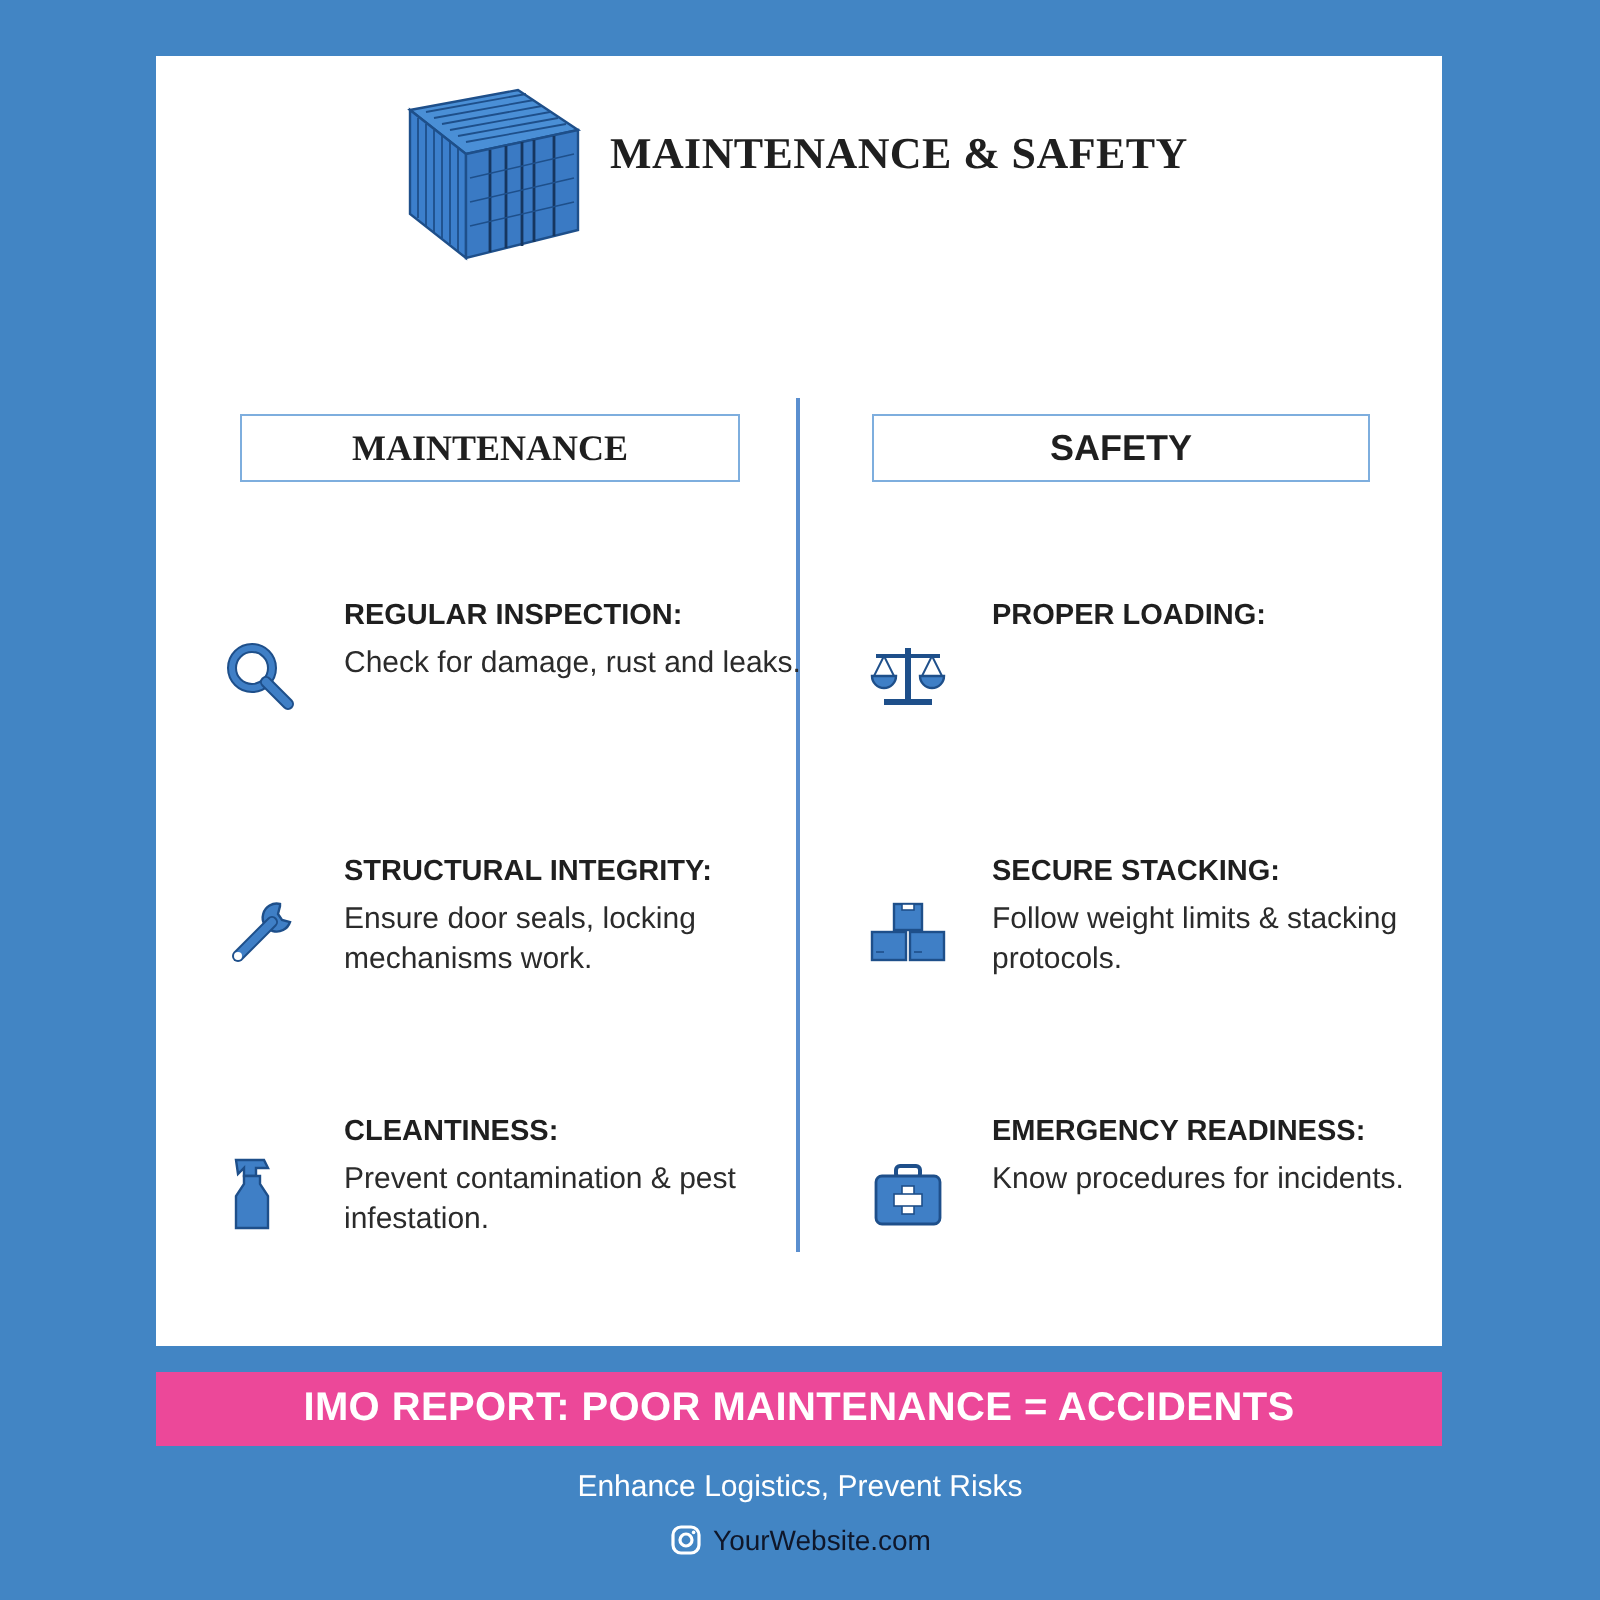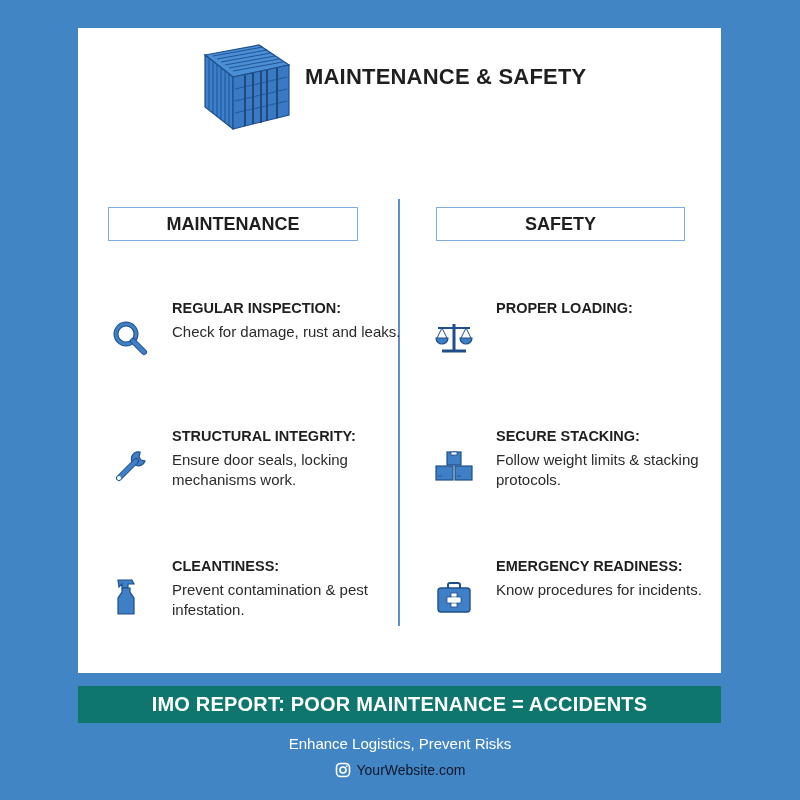--- a/index.html
+++ b/index.html
@@ -29,7 +29,7 @@
     line-height: 30px;
   }
   .title .l1 { font-size: 27px; display: block; letter-spacing: 0.2px; }
-  .title .l2 { font-size: 22px; display: block; letter-spacing: 0.2px; }
+  .title .l2 { font-size: 22px; display: block; letter-spacing: 0.2px; font-family: Liberation Serif, serif; }
   .section-box {
     position: absolute;
     top: 179px;

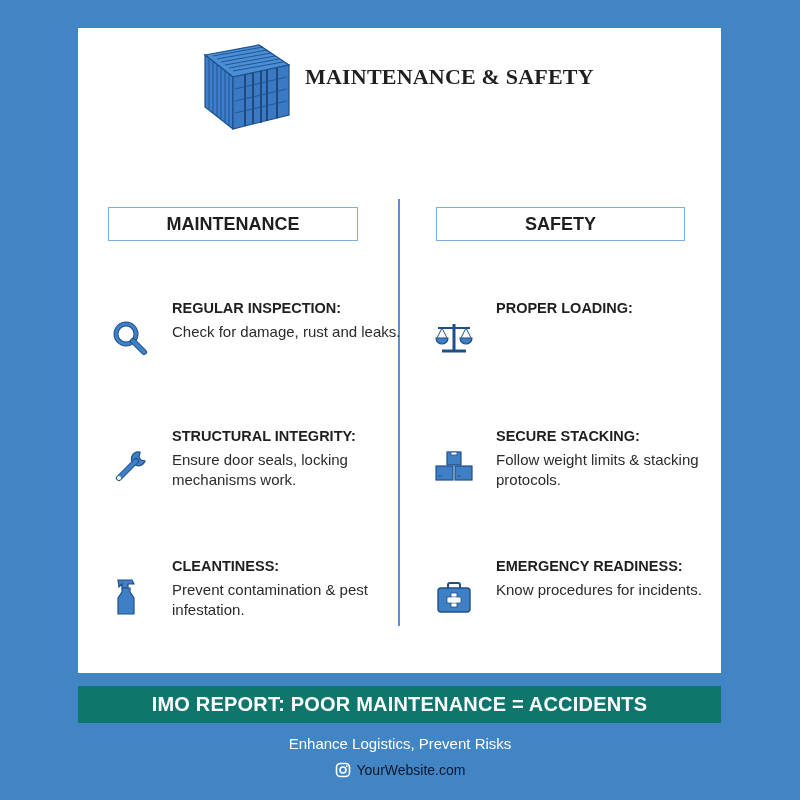--- a/index.html
+++ b/index.html
@@ -40,7 +40,7 @@
     font-size: 18px;
     color: #1f1f1f;
   }
-  .box-maint { left: 30px; width: 250px; }
+  .box-maint { left: 42px; width: 250px; font-family: Liberation Serif, serif; }
   .box-safety { left: 358px; width: 249px; }
   .divider {
     position: absolute;

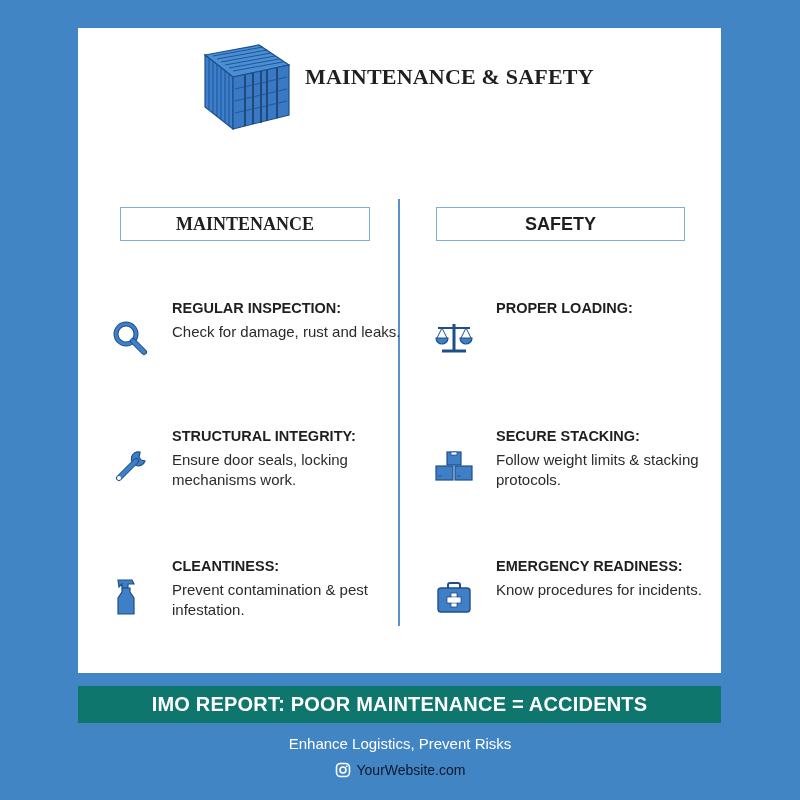--- a/index.html
+++ b/index.html
@@ -78,7 +78,7 @@
     position: absolute;
     left: 78px; top: 686px;
     width: 643px; height: 37px;
-    background: #0f766e;
+    background: #ec4899;
     color: #ffffff;
     font-weight: bold;
     font-size: 20px;

